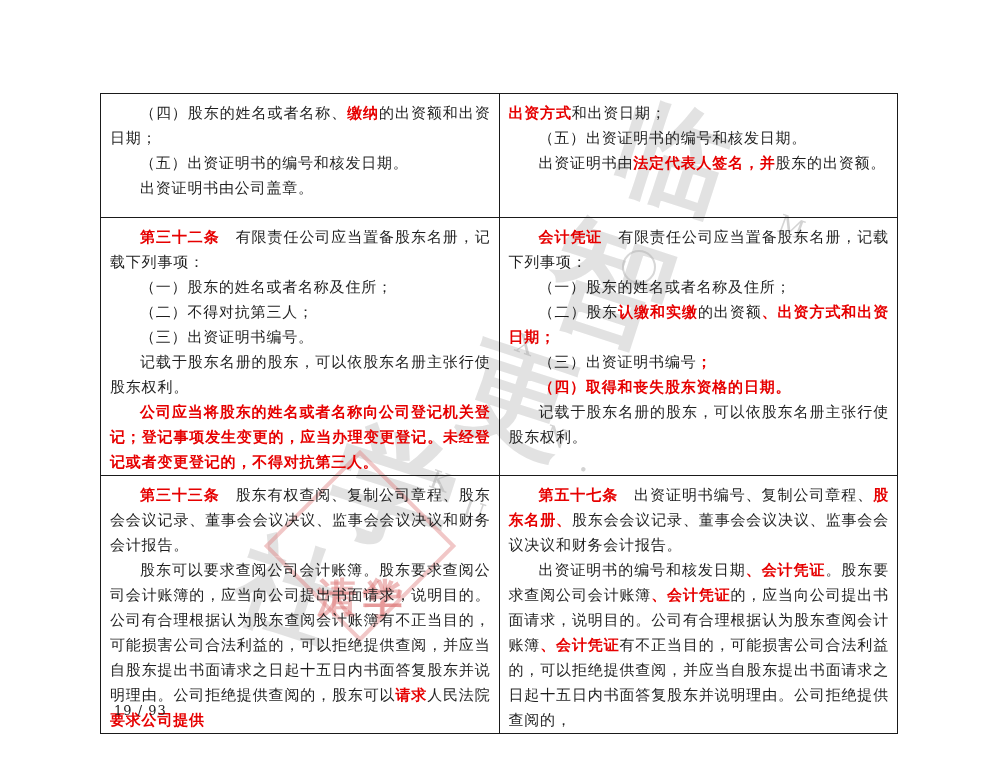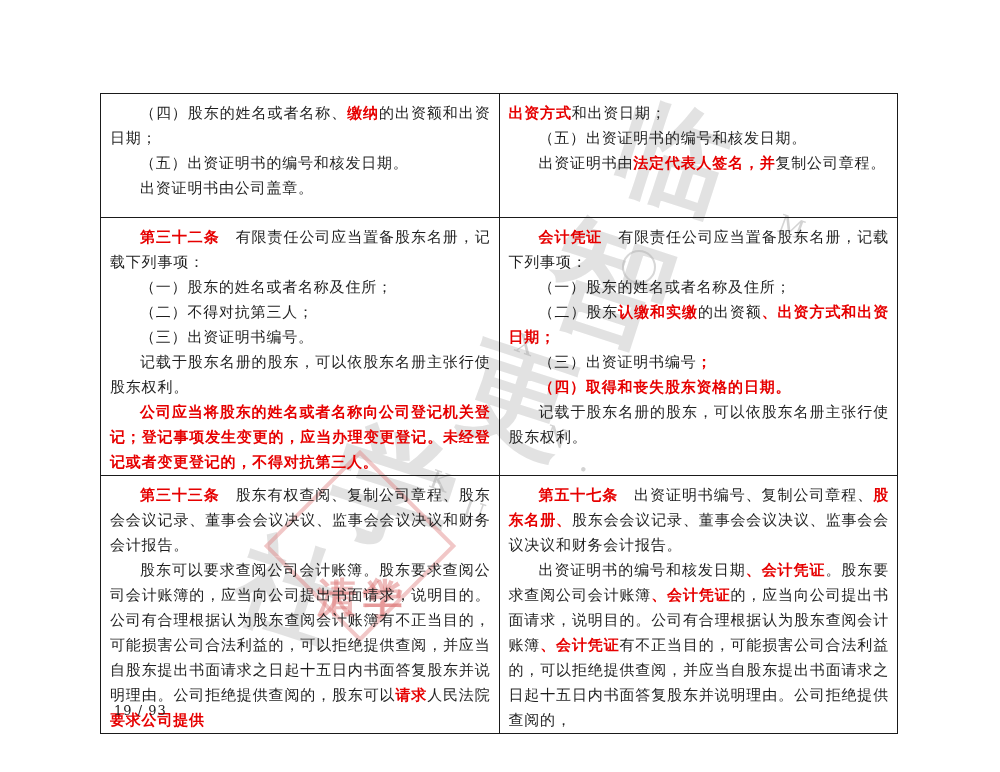--- a/index.html
+++ b/index.html
@@ -104,7 +104,7 @@
           <td>
             <p><span class="seg-red">出资方式</span><span class="seg-blk">和出资日期；</span></p>
             <p class="ind"><span class="seg-blk">（五）出资证明书的编号和核发日期。</span></p>
-            <p class="ind"><span class="seg-blk">出资证明书由</span><span class="seg-red">法定代表人签名，并</span><span class="seg-blk">复制公司章程。</span></p>
+            <p class="ind"><span class="seg-blk">出资证明书由</span><span class="seg-red">法定代表人签名，并</span><span class="seg-blk">股东的出资额。</span></p>
           </td>
         </tr>
         <tr class="r1">

